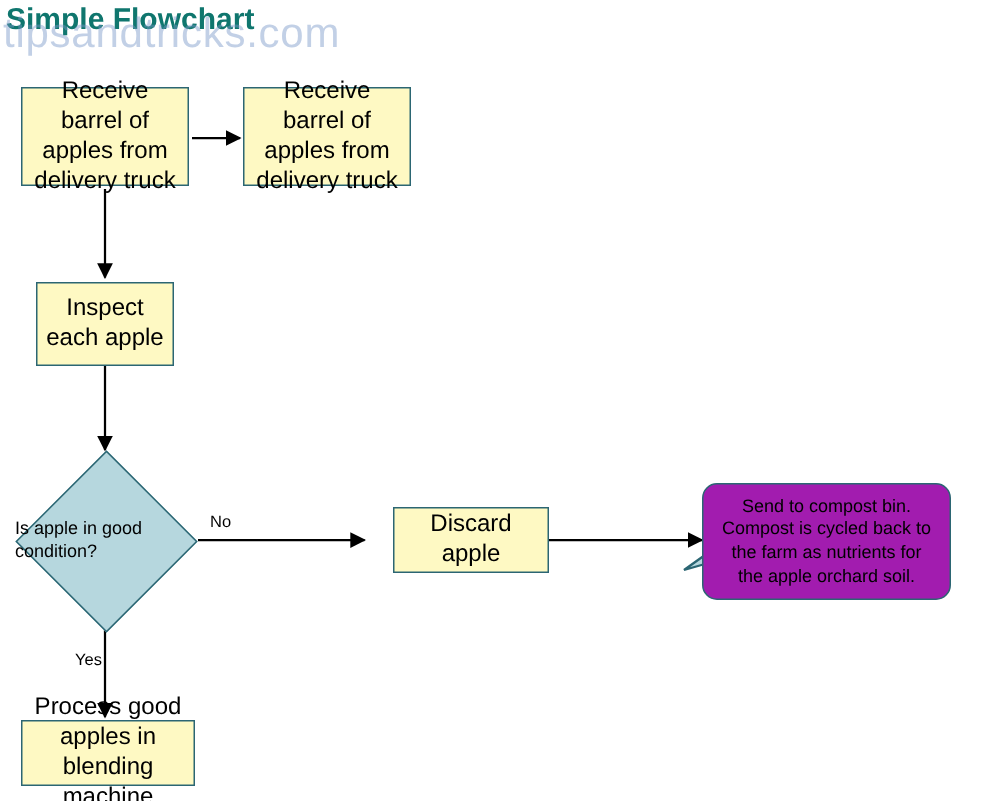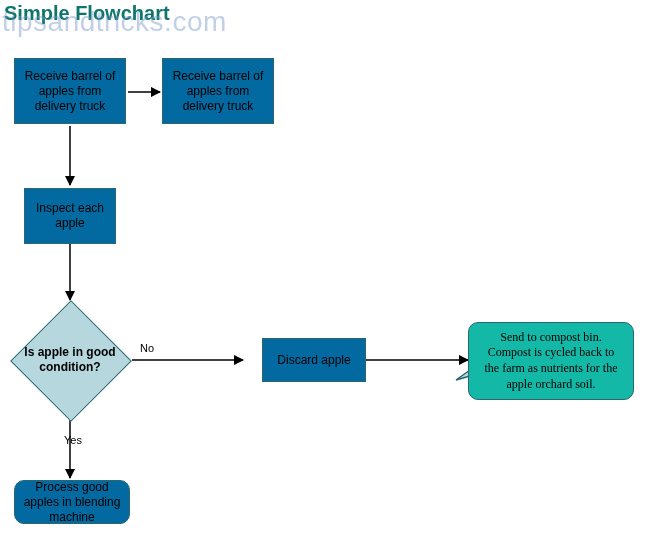--- a/index.html
+++ b/index.html
@@ -32,13 +32,13 @@
   }
   .box {
     position: absolute;
-    background: #0369a1;
+    background: #fef9c3;
     border: 1.5px solid #2b6673;
     text-align: center;
     display: flex;
     align-items: center;
     justify-content: center;
-    font-size: 12px;
+    font-size: 16px;
     line-height: 1.25;
     padding: 4px;
     box-sizing: border-box;

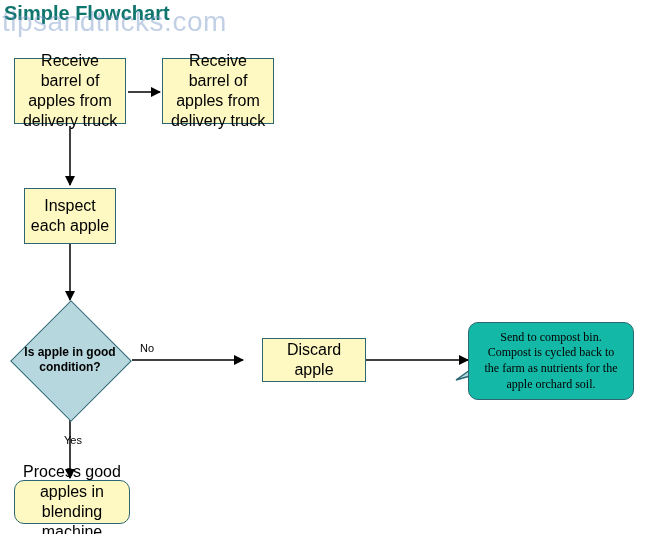--- a/index.html
+++ b/index.html
@@ -45,7 +45,7 @@
   }
   .callout {
     position: absolute;
-    background: #14b8a6;
+    background: #a21caf;
     border: 1.5px solid #2b6673;
     border-radius: 10px;
     text-align: center;
@@ -56,7 +56,6 @@
     line-height: 1.3;
     padding: 8px 10px;
     box-sizing: border-box;
-    font-family: Liberation Serif, serif;
   }
   .diamond-wrap {
     position: absolute;

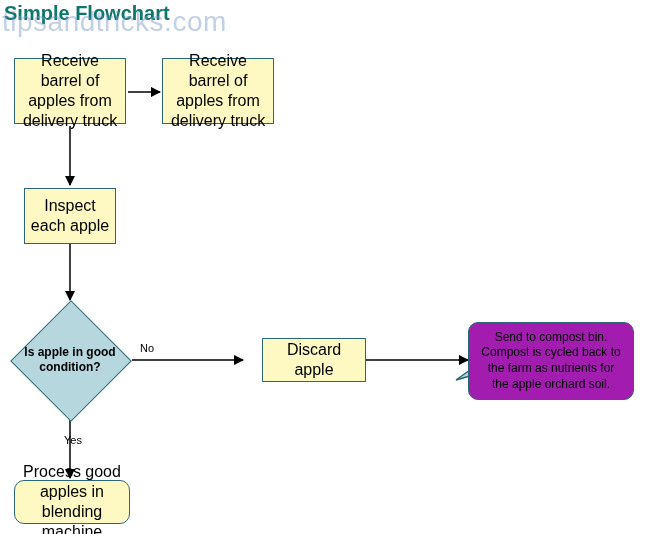--- a/index.html
+++ b/index.html
@@ -79,12 +79,11 @@
     display: flex;
     align-items: center;
     justify-content: center;
-    text-align: center;
+    text-align: left;
     font-size: 12px;
     line-height: 1.25;
     top: 0;
     left: 0;
-    font-weight: bold;
   }
   .edge-label {
     position: absolute;

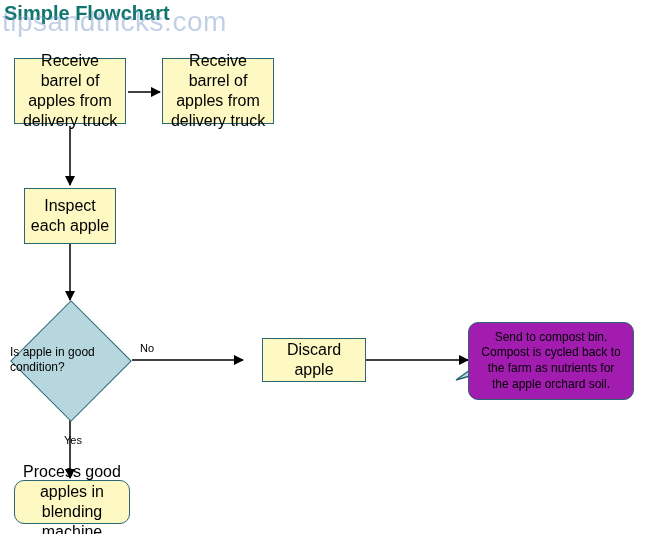--- a/index.html
+++ b/index.html
@@ -145,6 +145,6 @@
 
 <div class="edge-label" style="left:140px; top:342px;">No</div>
 
-<div class="edge-label" style="left:50px; top:434px;margin-left:14px;">Yes</div>
+<div class="edge-label" style="left:50px; top:434px;">Yes</div>
 
 </body></html>

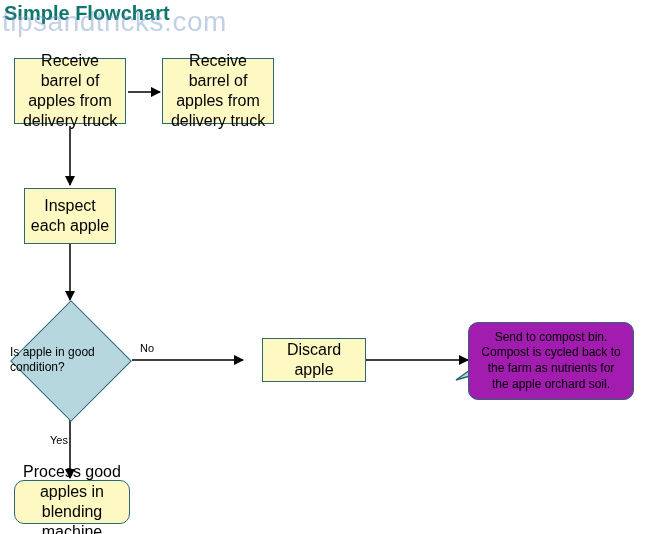--- a/index.html
+++ b/index.html
@@ -141,7 +141,7 @@
 
 <div class="callout" style="left:468px; top:322px; width:166px; height:78px;">Send to compost bin. Compost is cycled back to the farm as nutrients for the apple orchard soil.</div>
 
-<div class="box" style="left:14px; top:480px; width:116px; height:44px;border-radius:10px;">Process good apples in blending machine</div>
+<div class="box" style="left:14px; top:480px; width:116px; height:44px;">Process good apples in blending machine</div>
 
 <div class="edge-label" style="left:140px; top:342px;">No</div>
 

